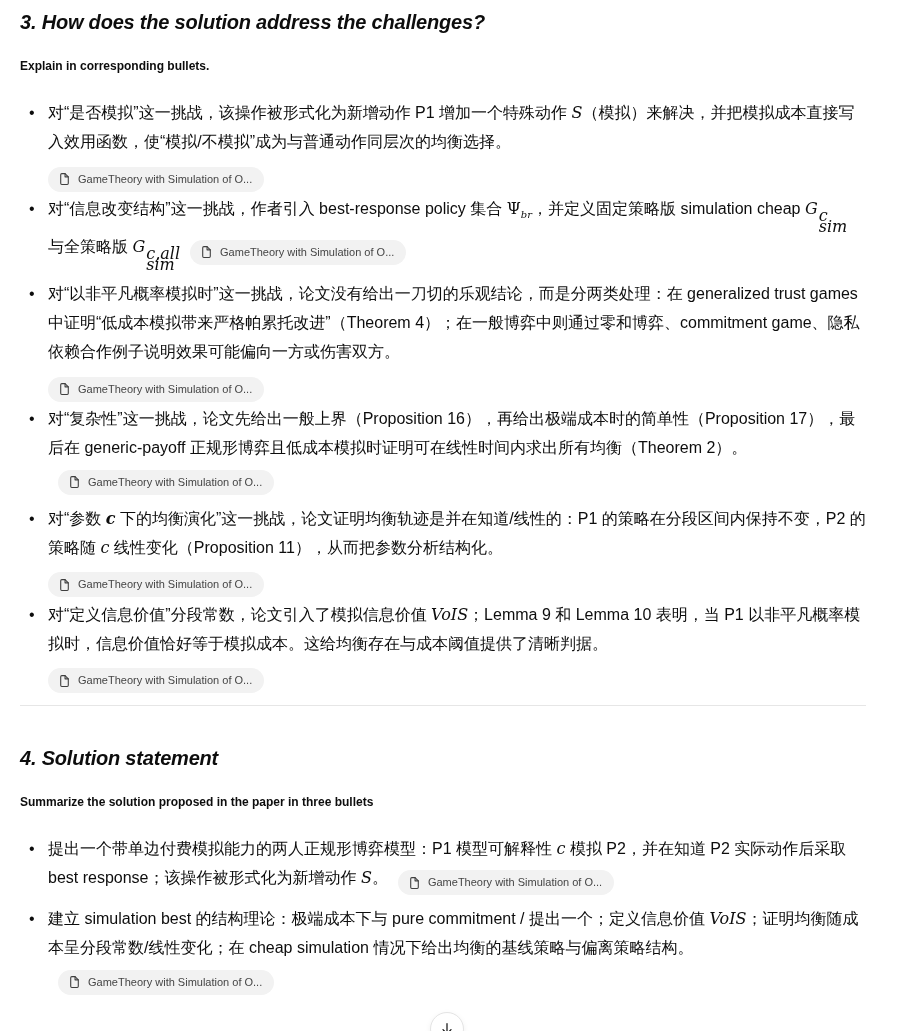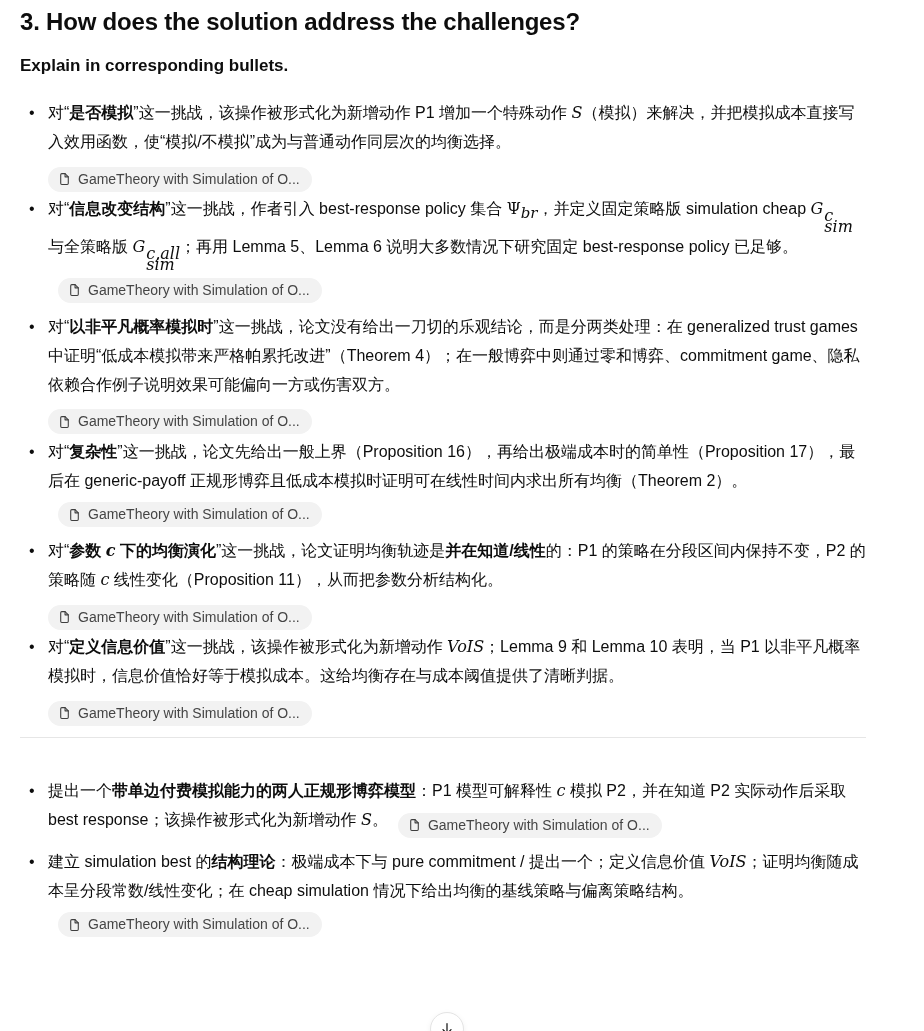--- a/index.html
+++ b/index.html
@@ -14,7 +14,7 @@
     font-family:"Liberation Sans","DejaVu Sans",sans-serif;
   }
   .page{padding:8px 58px 0 20px;}
-  h2.sec-title{font-size:24px;line-height:28px;font-weight:700;margin:0 0 20px 0;letter-spacing:-0.2px;}
+  h2.sec-title{font-size:20px;line-height:28px;font-weight:700;margin:0 0 20px 0;letter-spacing:-0.2px;font-style:italic;}
   p.sec-subtitle{font-size:17px;line-height:20px;font-weight:700;margin:0 0 22px 0;}
   ul.bullets{list-style:none;margin:0 0 0 0;padding:0;font-size:16px;line-height:29px;}
   ul.bullets li{position:relative;padding-left:28px;margin:0 0 9px 0;}

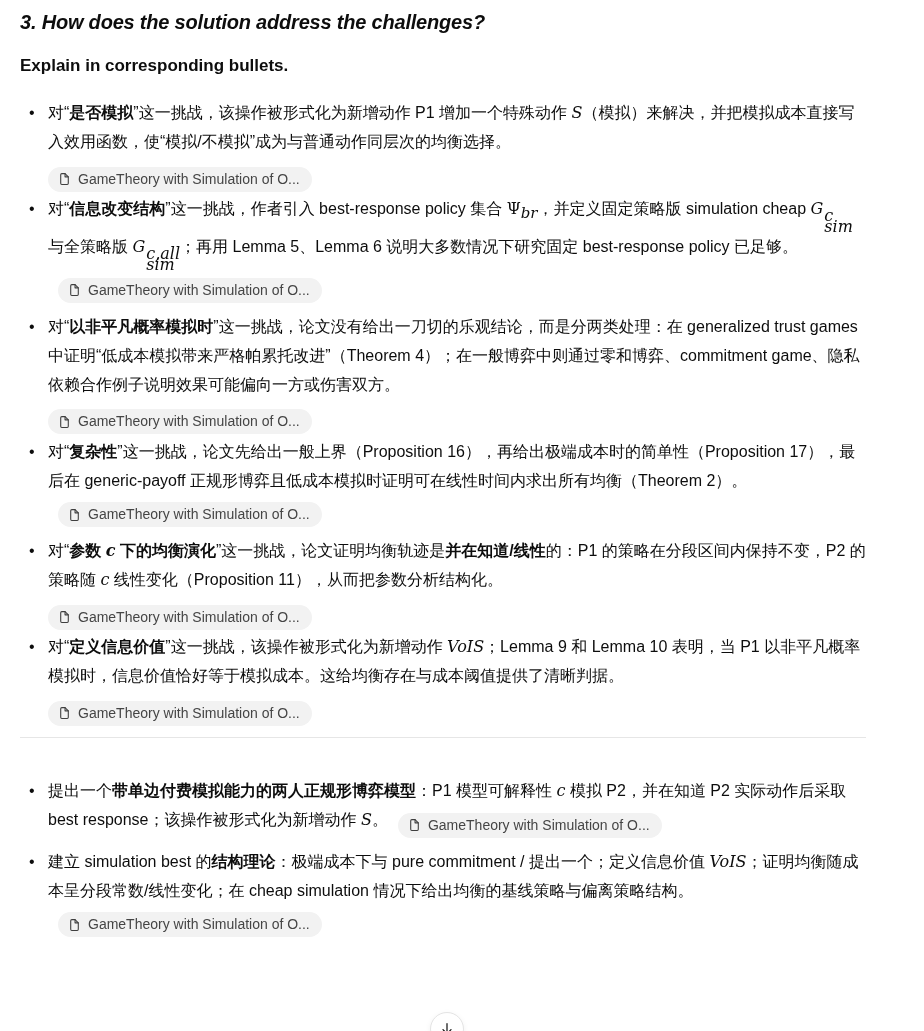--- a/index.html
+++ b/index.html
@@ -15,7 +15,7 @@
   }
   .page{padding:8px 58px 0 20px;}
   h2.sec-title{font-size:20px;line-height:28px;font-weight:700;margin:0 0 20px 0;letter-spacing:-0.2px;font-style:italic;}
-  p.sec-subtitle{font-size:17px;line-height:20px;font-weight:700;margin:0 0 22px 0;}
+  p.sec-subtitle{font-size:12px;line-height:20px;font-weight:700;margin:0 0 22px 0;}
   ul.bullets{list-style:none;margin:0 0 0 0;padding:0;font-size:16px;line-height:29px;}
   ul.bullets li{position:relative;padding-left:28px;margin:0 0 9px 0;}
   ul.bullets li::before{content:"•";position:absolute;left:9px;top:0;font-size:16px;color:var(--text);}

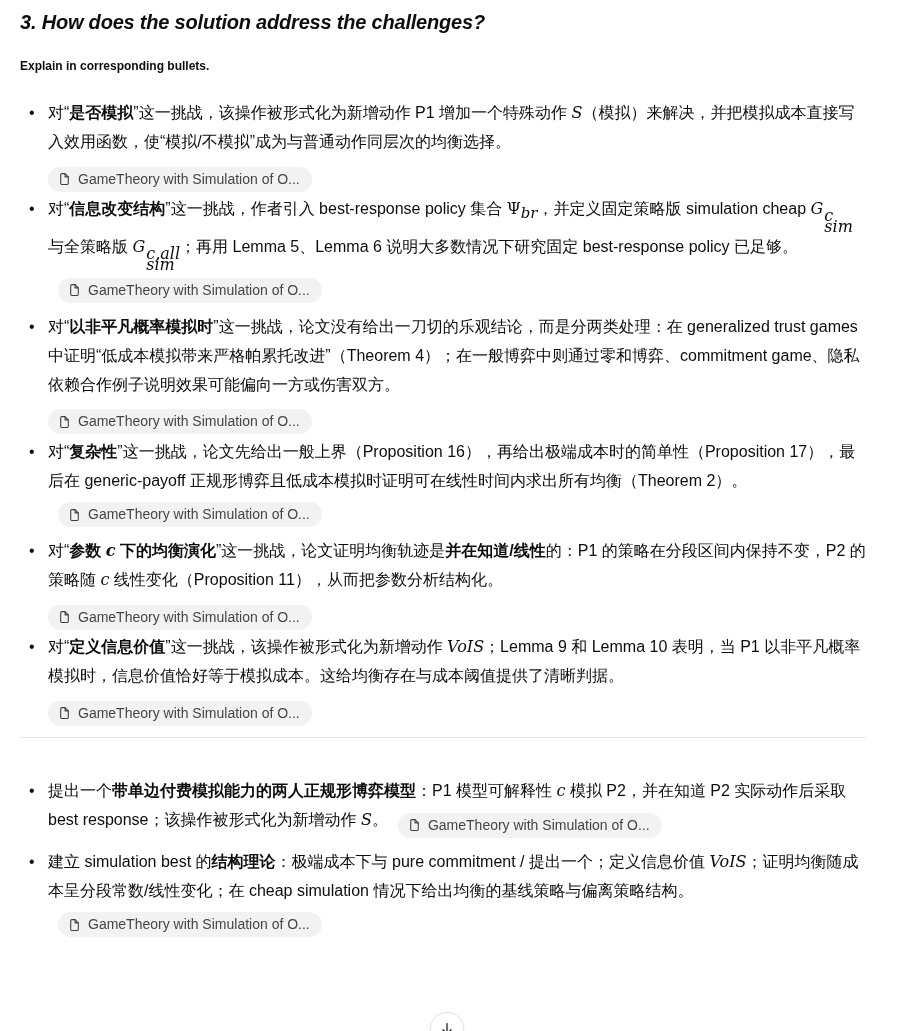--- a/index.html
+++ b/index.html
@@ -19,7 +19,7 @@
   ul.bullets{list-style:none;margin:0 0 0 0;padding:0;font-size:16px;line-height:29px;}
   ul.bullets li{position:relative;padding-left:28px;margin:0 0 9px 0;}
   ul.bullets li::before{content:"•";position:absolute;left:9px;top:0;font-size:16px;color:var(--text);}
-  .b{font-weight:700;}
+  .b{font-weight:400;}
   .m{font-family:"DejaVu Serif","Liberation Serif",serif;font-style:italic;font-size:16px;}
   .mu{font-style:normal;}
   .bm{font-weight:700;}

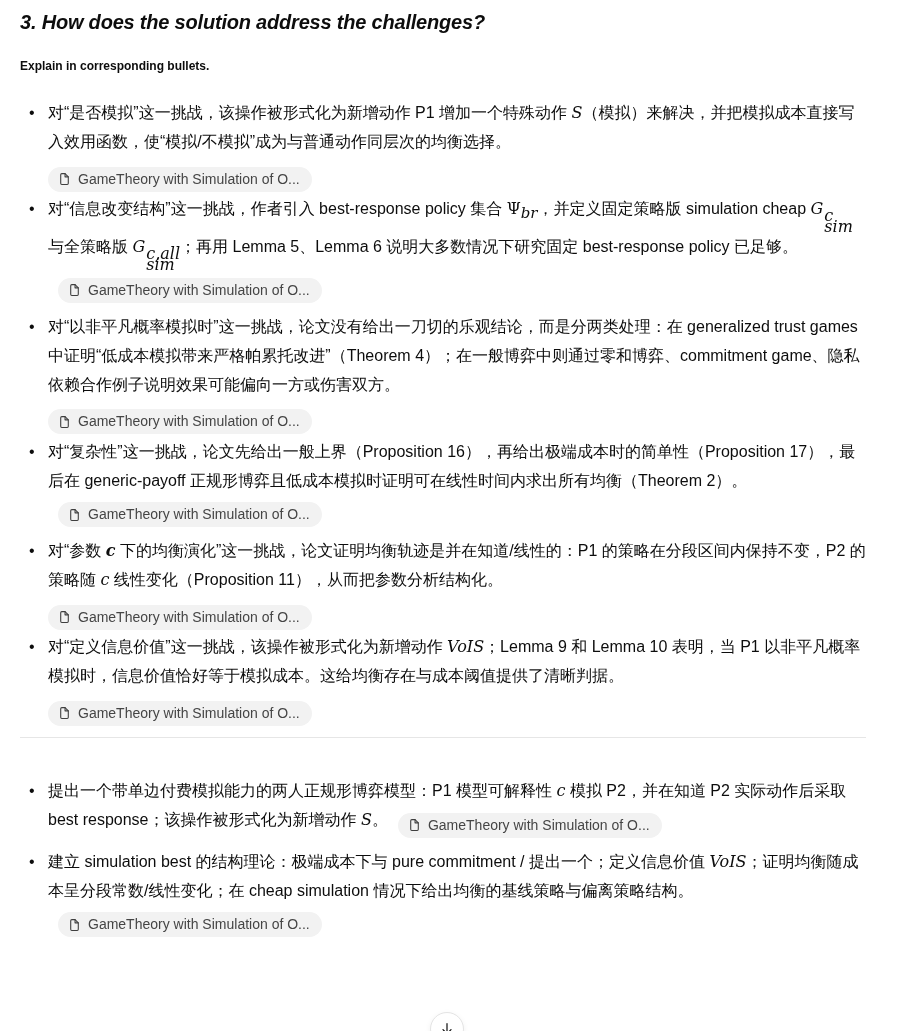--- a/index.html
+++ b/index.html
@@ -30,7 +30,7 @@
     display:inline-flex;align-items:center;gap:7px;
     background:var(--chip-bg);border-radius:14px;
     height:25px;padding:0 12px 0 10px;margin-left:10px;
-    font-size:14px;color:var(--chip-text);
+    font-size:11px;color:var(--chip-text);
     vertical-align:-7px;white-space:nowrap;cursor:pointer;line-height:25px;
   }
   .chip svg{flex:0 0 auto;display:block;}

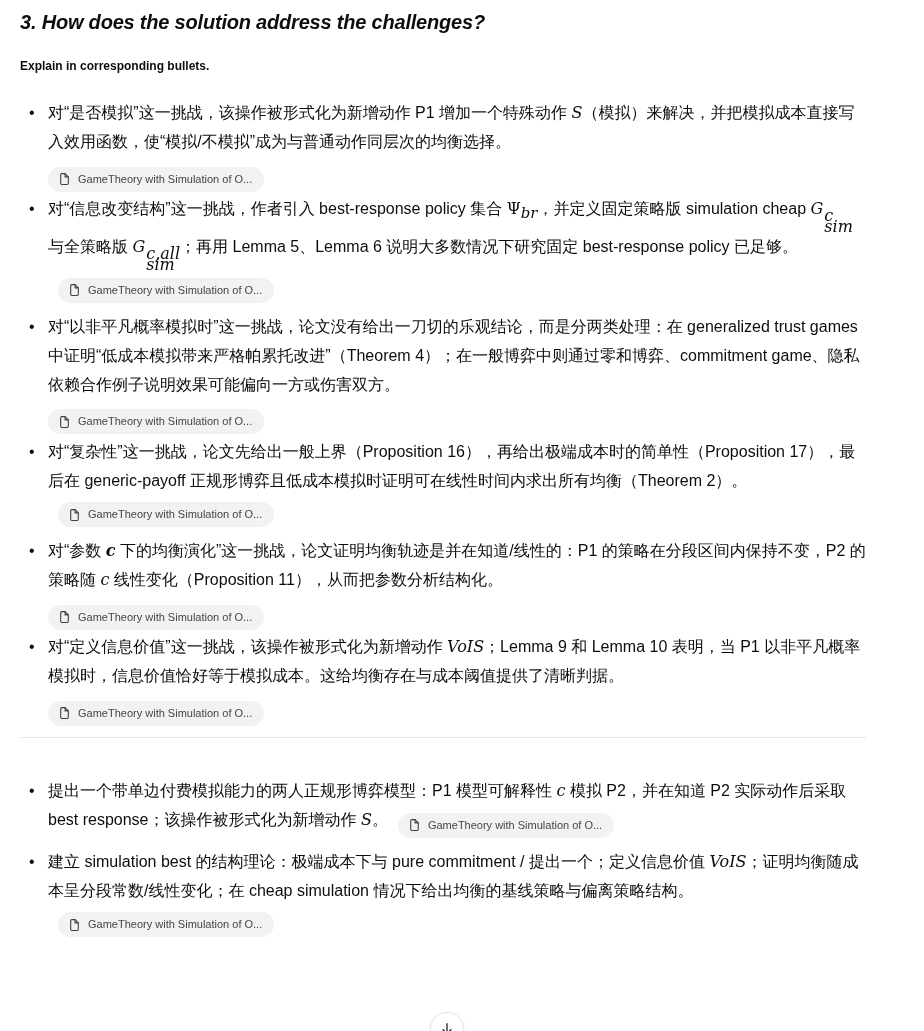--- a/index.html
+++ b/index.html
@@ -24,7 +24,7 @@
   .mu{font-style:normal;}
   .bm{font-weight:700;}
   .math{white-space:nowrap;}
-  .math sub{font-size:15px;font-family:"DejaVu Serif","Liberation Serif",serif;font-style:italic;}
+  .math sub{font-size:10px;font-family:"DejaVu Serif","Liberation Serif",serif;font-style:italic;}
   .ss{display:inline-flex;flex-direction:column;font-size:10.5px;line-height:10.5px;vertical-align:-7px;margin-left:1px;text-align:left;}
   .chip{
     display:inline-flex;align-items:center;gap:7px;

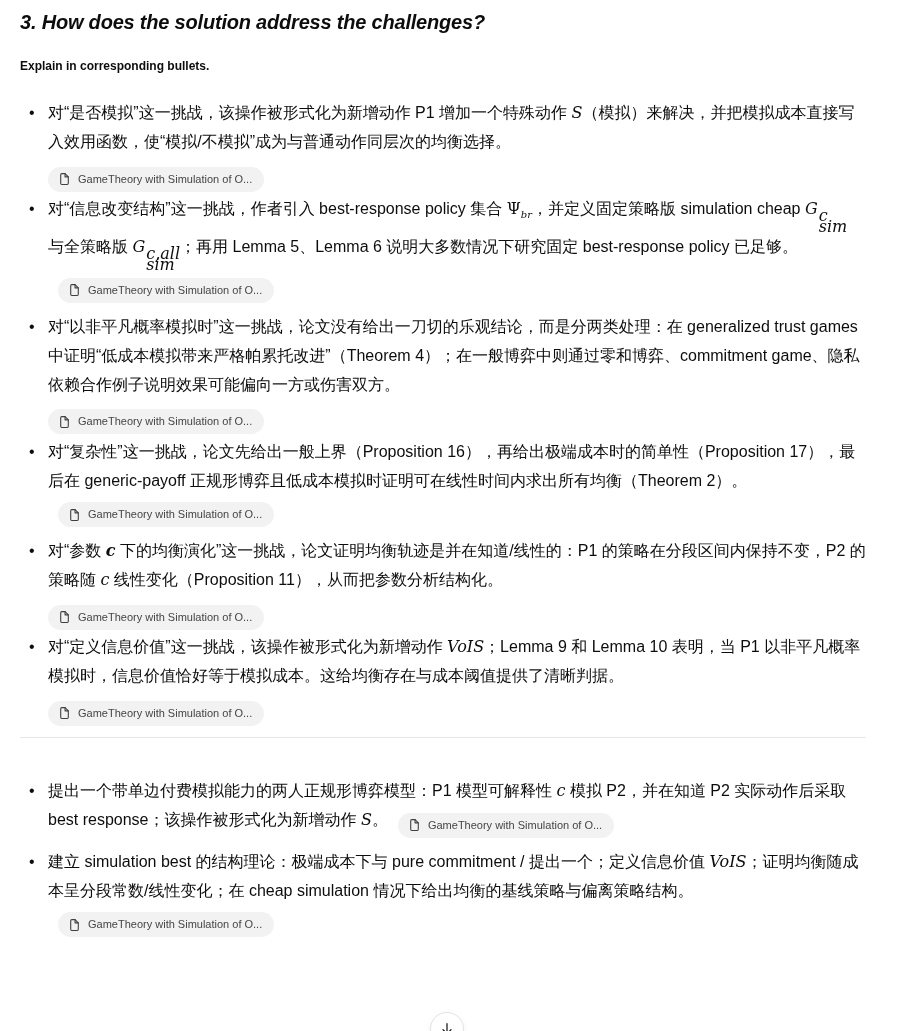--- a/index.html
+++ b/index.html
@@ -66,7 +66,7 @@
             </span></span><span> 与全策略版 </span><span class="math"><span class="m">G</span><span class="ss">
               <span class="m">c,all</span>
               <span class="m">sim</span>
-            </span></span><span>；再用 Lemma 5、Lemma 6 说明大多数情况下研究固定 best-response policy 已足够。</span><span class="chip">
+            </span></span><span class="chip">
             <svg width="13" height="14" viewBox="0 0 24 24" fill="none" stroke="#3f3f3f" stroke-width="2" stroke-linecap="round" stroke-linejoin="round">
               <path d="M13 2H7a2 2 0 0 0-2 2v16a2 2 0 0 0 2 2h10a2 2 0 0 0 2-2V8z"></path>
               <path d="M13 2v6h6"></path>

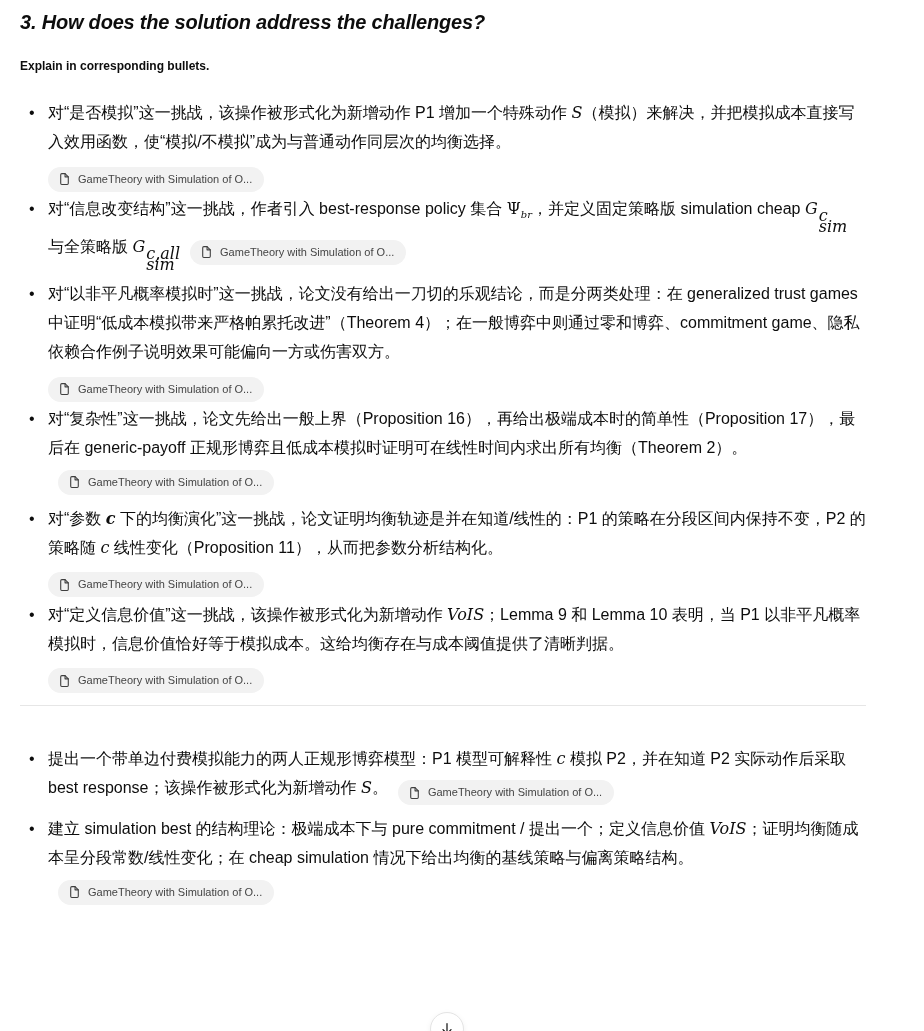--- a/index.html
+++ b/index.html
@@ -94,7 +94,7 @@
               </svg>
               <span>GameTheory with Simulation of O...</span>
             </span></div></li>
-        <li><span>对“</span><span class="b">定义信息价值</span><span>”这一挑战，该操作被形式化为新增动作 </span><span class="m">VoIS</span><span>；Lemma 9 和 Lemma 10 表明，当 P1 以非平凡概率模拟时，信息价值恰好等于模拟成本。这给均衡存在与成本阈值提供了清晰判据。</span><div class="chip-row"><span class="chip">
+        <li><span>对“</span><span class="b">定义信息价值</span><span>”分段常数，论文引入了模拟信息价值 </span><span class="m">VoIS</span><span>；Lemma 9 和 Lemma 10 表明，当 P1 以非平凡概率模拟时，信息价值恰好等于模拟成本。这给均衡存在与成本阈值提供了清晰判据。</span><div class="chip-row"><span class="chip">
               <svg width="13" height="14" viewBox="0 0 24 24" fill="none" stroke="#3f3f3f" stroke-width="2" stroke-linecap="round" stroke-linejoin="round">
                 <path d="M13 2H7a2 2 0 0 0-2 2v16a2 2 0 0 0 2 2h10a2 2 0 0 0 2-2V8z"></path>
                 <path d="M13 2v6h6"></path>

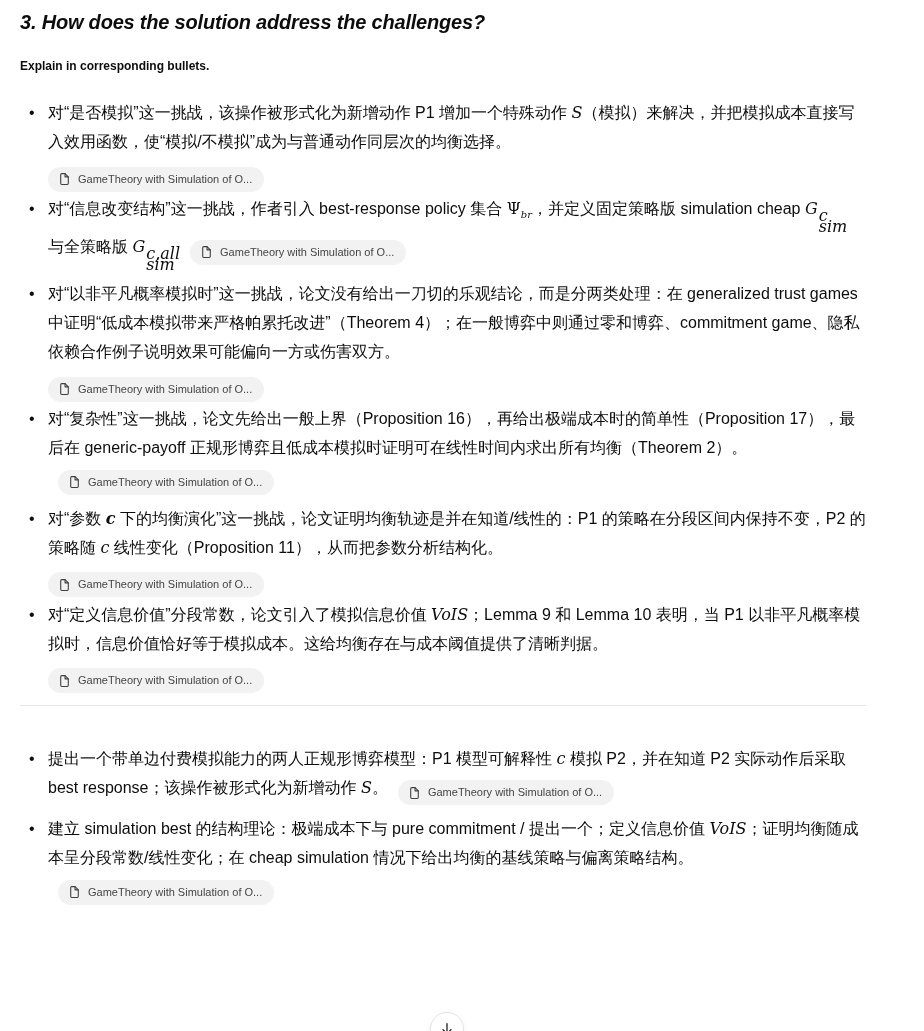--- a/index.html
+++ b/index.html
@@ -107,6 +107,7 @@
   <hr class="divider">
 
   <section>
+    <h2 class="sec-title">4. Solution statement</h2>
     <ul class="bullets">
         <li><span>提出一个</span><span class="b">带单边付费模拟能力的两人正规形博弈模型</span><span>：P1 模型可解释性 </span><span class="m">c</span><span> 模拟 P2，并在知道 P2 实际动作后采取 best response；该操作被形式化为新增动作 </span><span class="m">S</span><span>。</span><span class="chip">
             <svg width="13" height="14" viewBox="0 0 24 24" fill="none" stroke="#3f3f3f" stroke-width="2" stroke-linecap="round" stroke-linejoin="round">

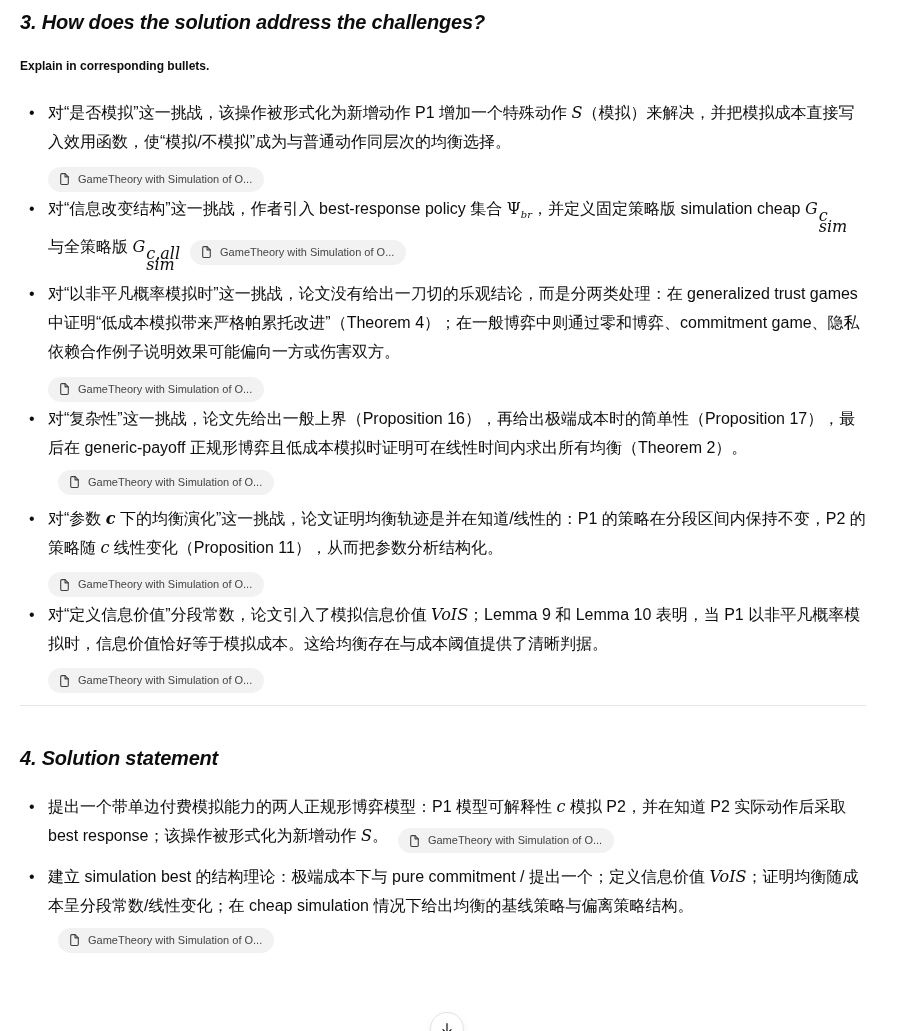--- a/index.html
+++ b/index.html
@@ -108,6 +108,7 @@
 
   <section>
     <h2 class="sec-title">4. Solution statement</h2>
+    <p class="sec-subtitle">Summarize the solution proposed in the paper in three bullets</p>
     <ul class="bullets">
         <li><span>提出一个</span><span class="b">带单边付费模拟能力的两人正规形博弈模型</span><span>：P1 模型可解释性 </span><span class="m">c</span><span> 模拟 P2，并在知道 P2 实际动作后采取 best response；该操作被形式化为新增动作 </span><span class="m">S</span><span>。</span><span class="chip">
             <svg width="13" height="14" viewBox="0 0 24 24" fill="none" stroke="#3f3f3f" stroke-width="2" stroke-linecap="round" stroke-linejoin="round">

